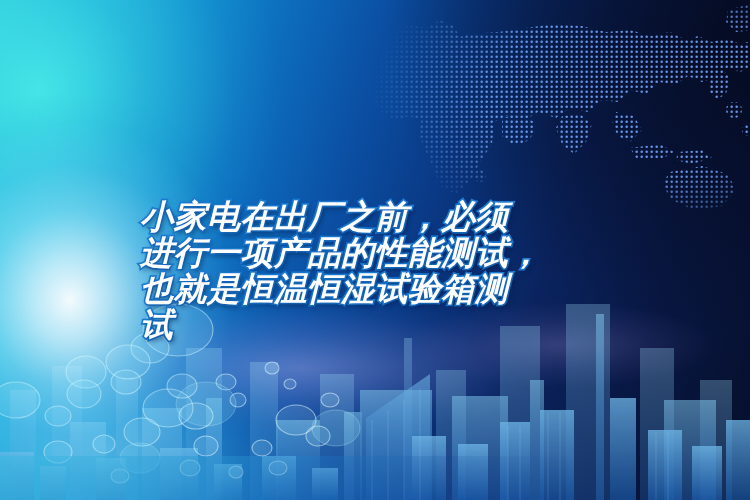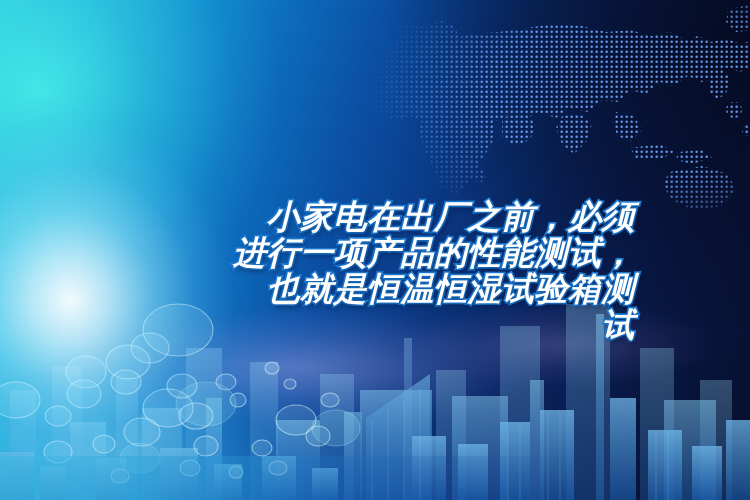--- a/index.html
+++ b/index.html
@@ -122,7 +122,7 @@
     left: 140px;
     top: 163px;
     width: 495px;
-    text-align: right;
+    text-align: left;
     font-size: 33px;
     line-height: 36px;
     font-weight: 700;

